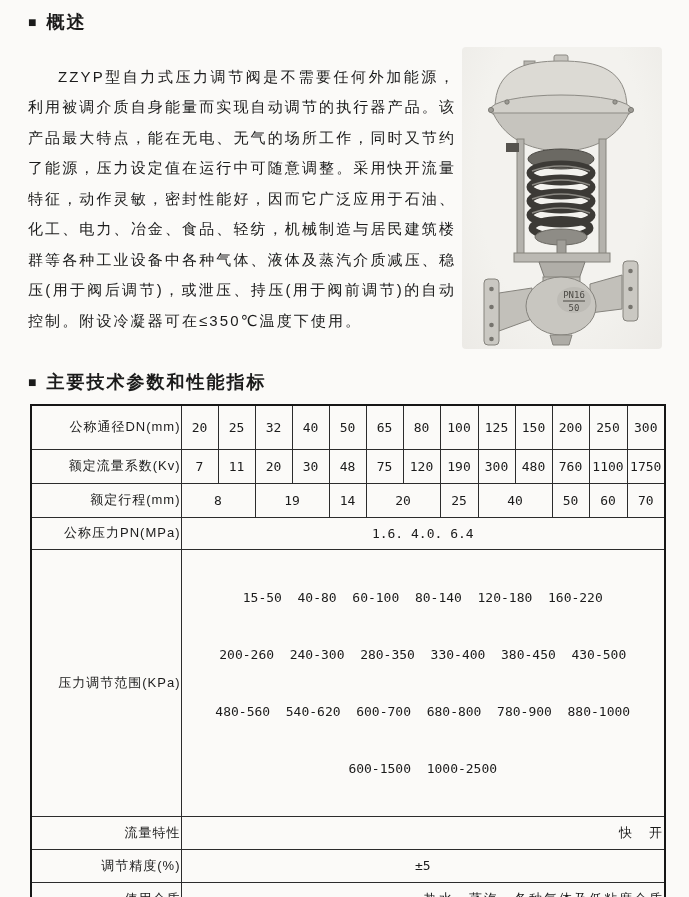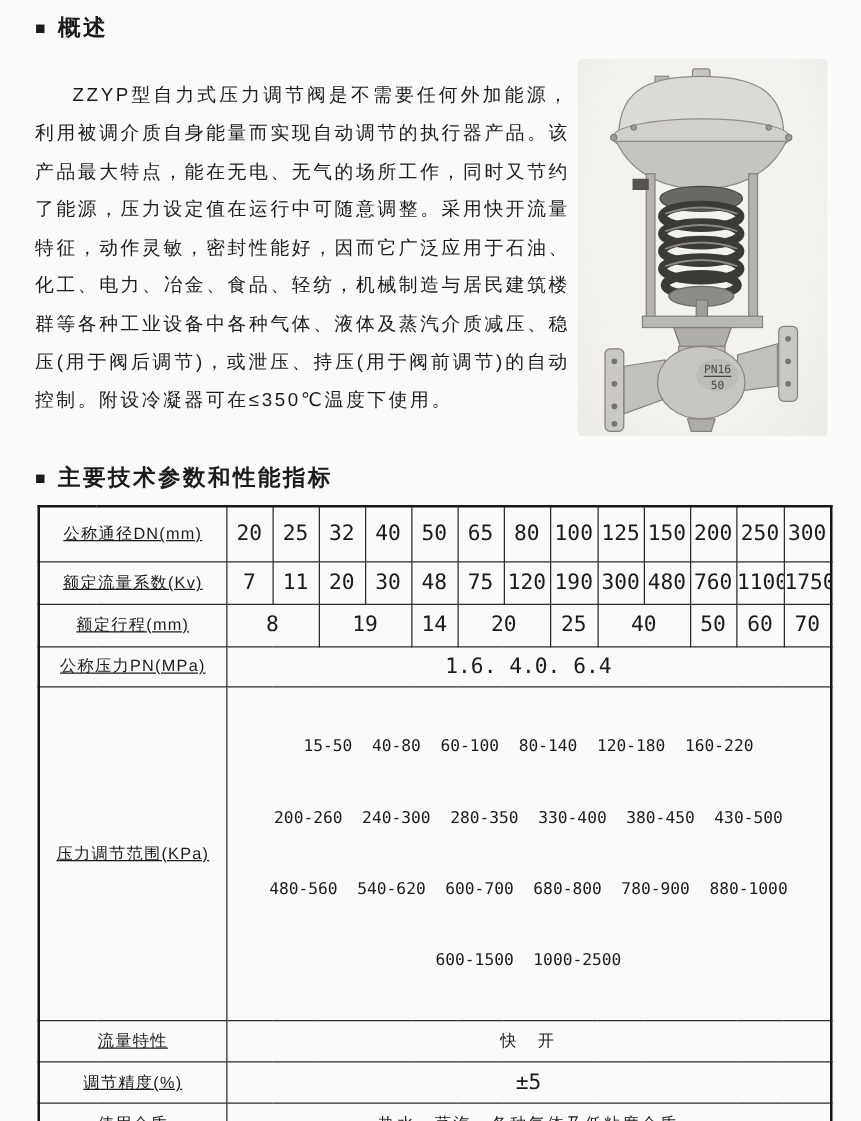--- a/index.html
+++ b/index.html
@@ -64,9 +64,8 @@
   td.lbl{
     font-size:13px;
     letter-spacing:1px;
-    text-align:center;
+    text-align:right;
     padding-left:12px;
-    text-decoration:underline;
   }
   td.val,td.wide{
     font-family:"DejaVu Sans Mono","Liberation Mono",monospace;

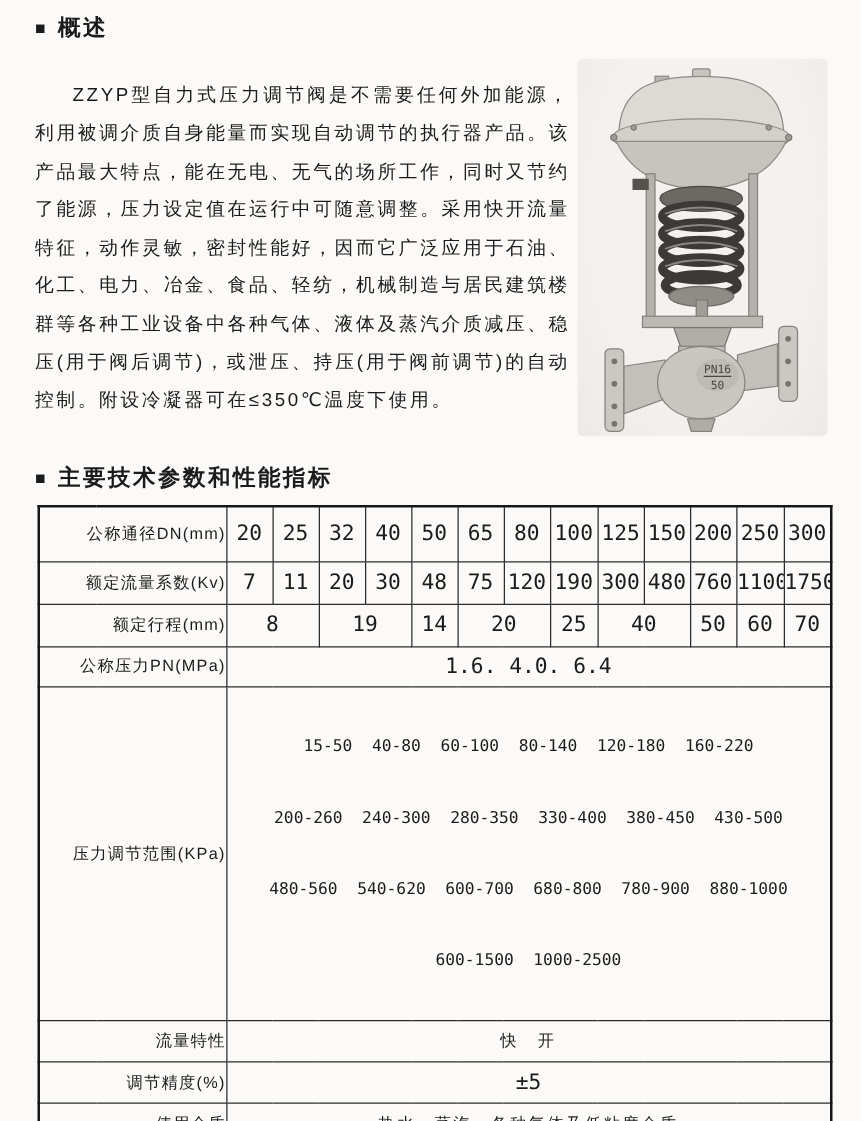--- a/index.html
+++ b/index.html
@@ -69,7 +69,7 @@
   }
   td.val,td.wide{
     font-family:"DejaVu Sans Mono","Liberation Mono",monospace;
-    font-size:17px;
+    font-size:13px;
     text-align:center;
     margin-left:24px;
   }

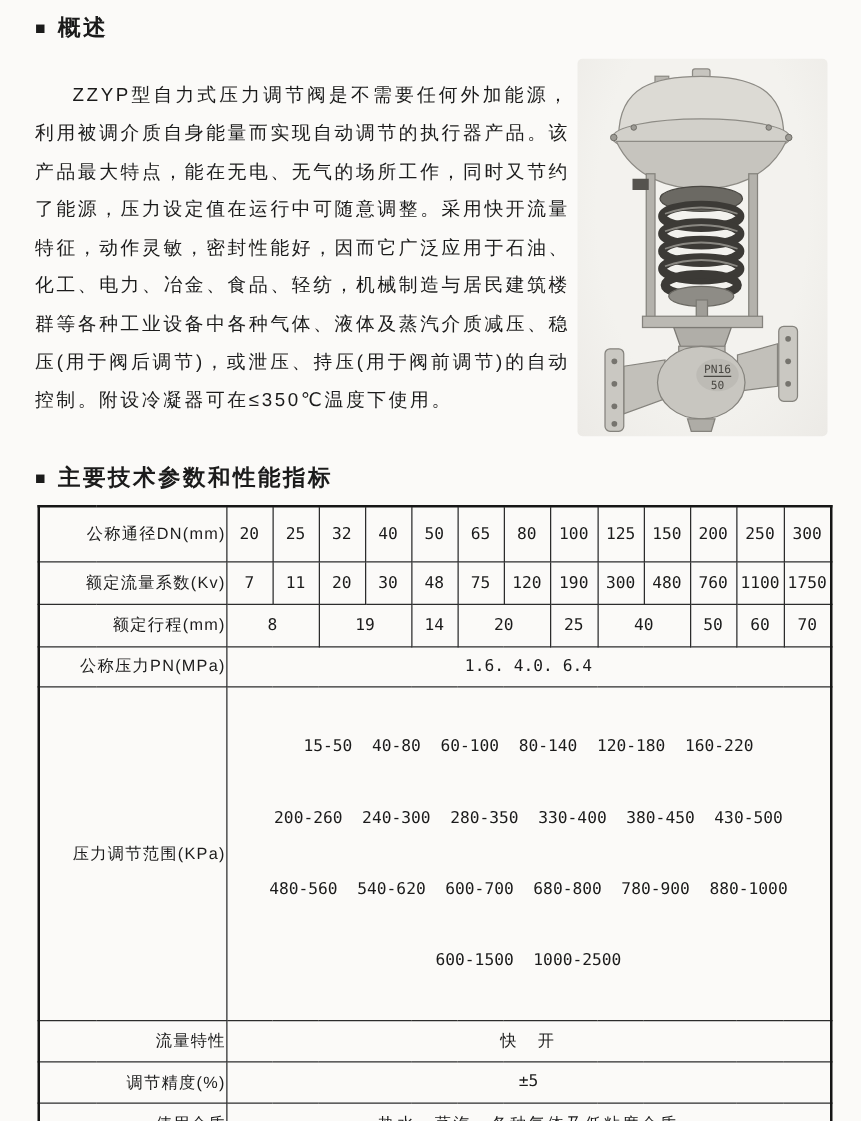--- a/index.html
+++ b/index.html
@@ -76,7 +76,7 @@
   td.cjkval{
     font-size:13px;
     letter-spacing:2px;
-    text-align:center;
+    text-align:right;
   }
   td.range-cell{
     font-family:"DejaVu Sans Mono","Liberation Mono",monospace;

